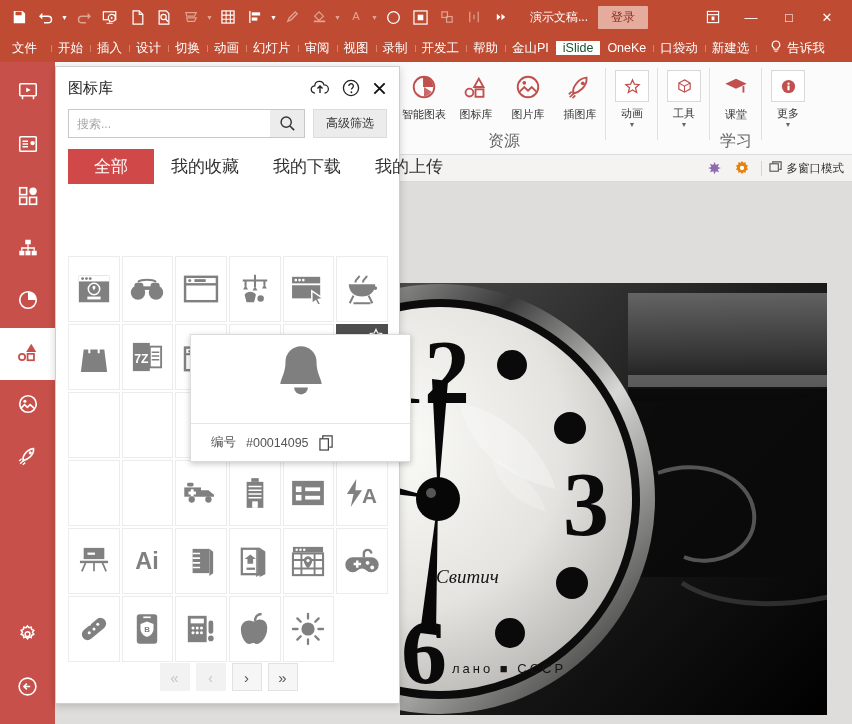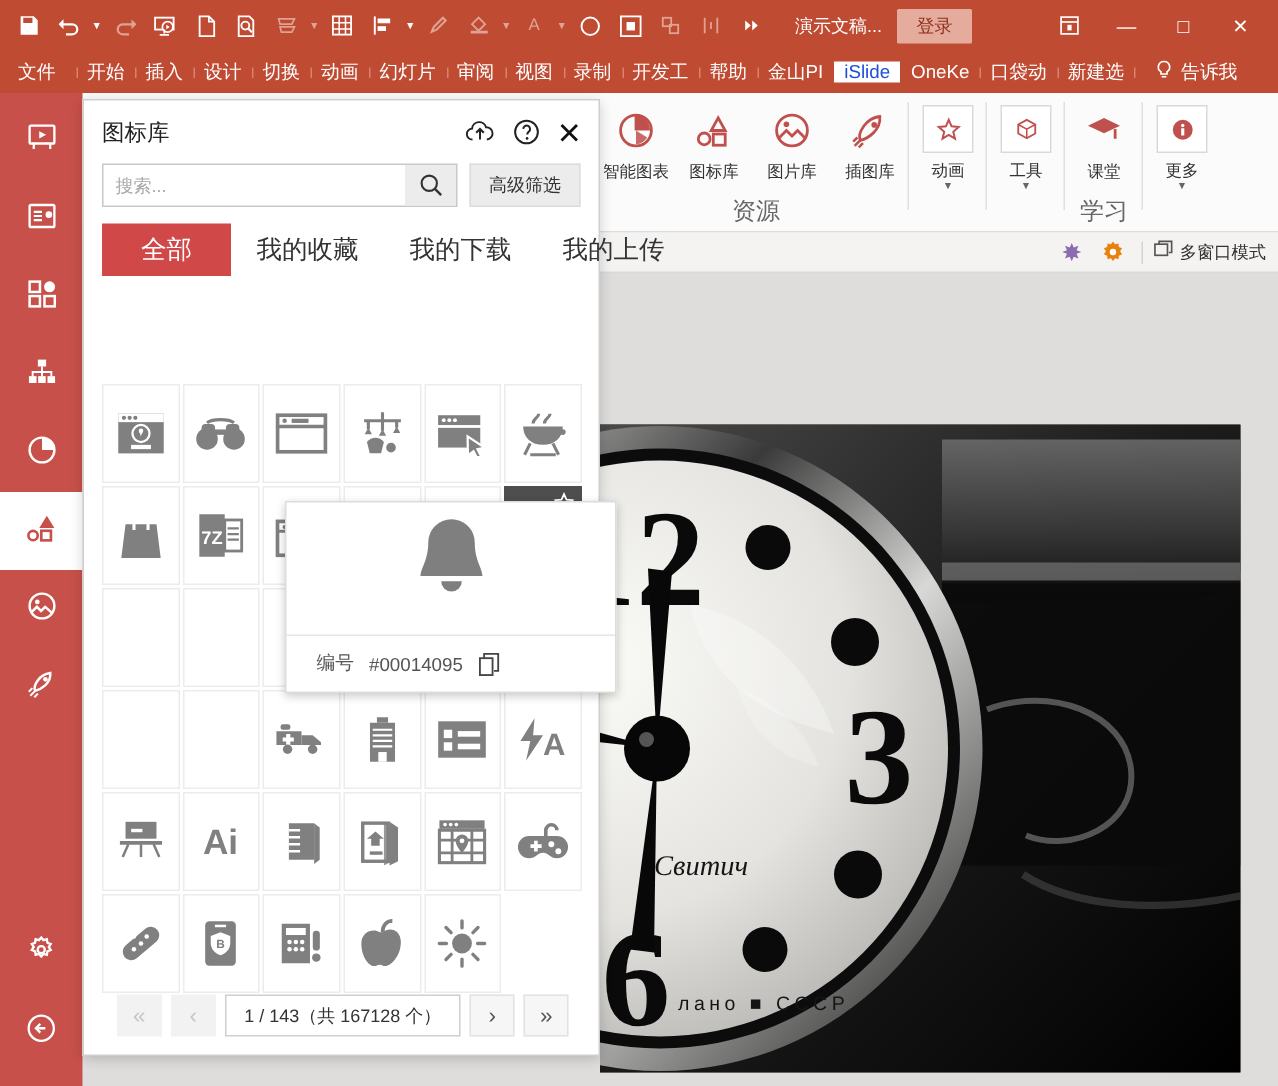--- a/index.html
+++ b/index.html
@@ -53,7 +53,7 @@
     background:#d8836e;
   }
   .mi.first{ padding:0 14px 0 12px; }
-  .mi.active{ background:#fff; color:#1d4ed8; }
+  .mi.active{ background:#fff; color:#14532d; }
   .mi.active::before{ display:none; }
   .mi.active + .mi::before{ display:none; }
   .mi.noborder::before{ display:none; }

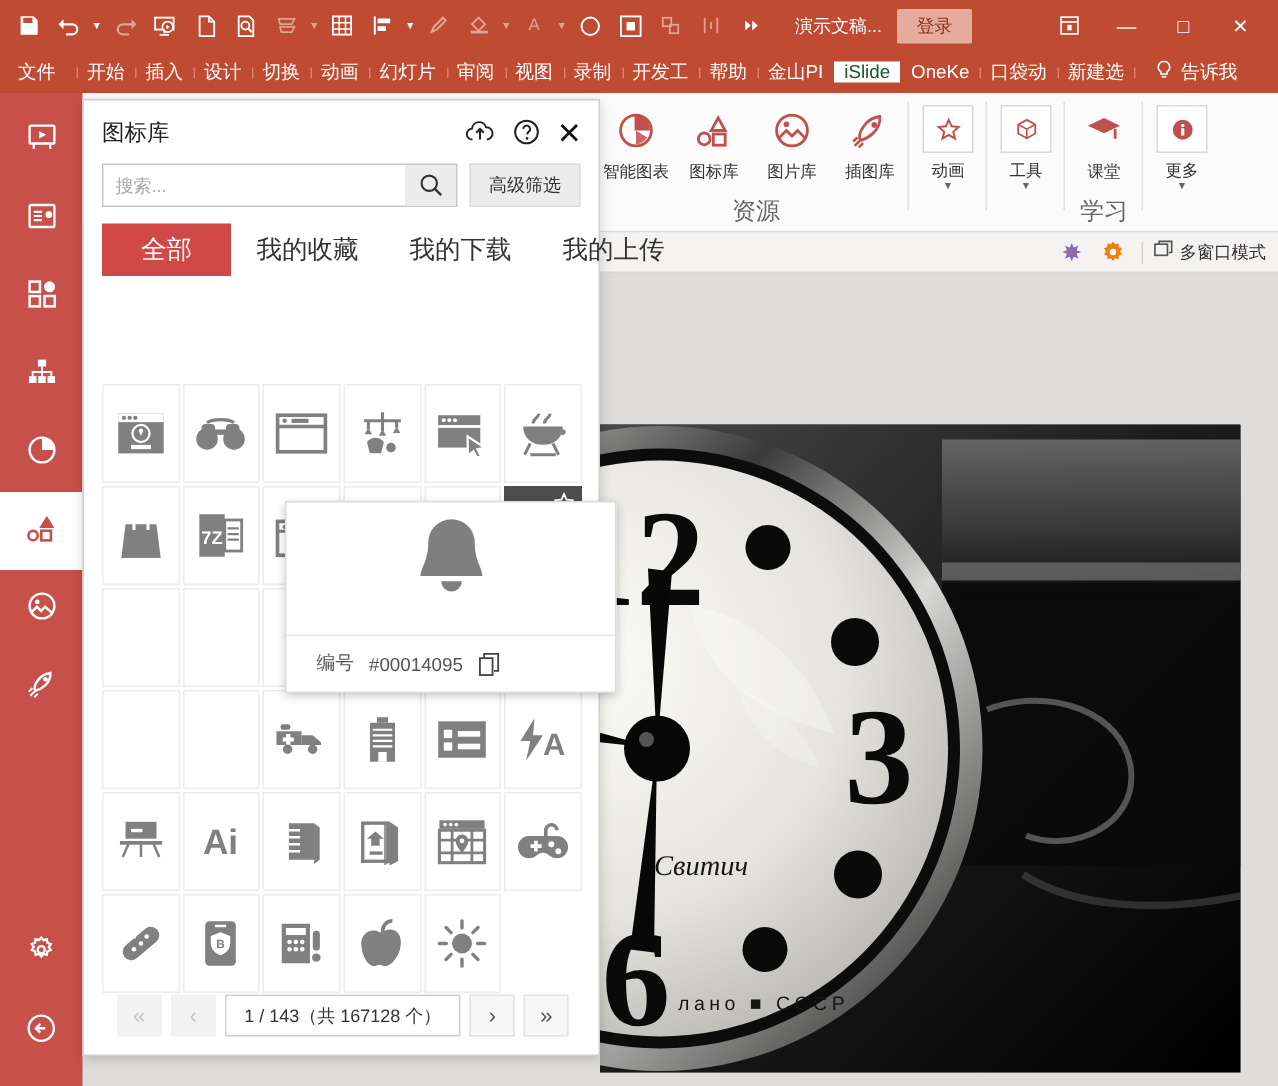--- a/index.html
+++ b/index.html
@@ -982,7 +982,6 @@
     <div class="pager">
       <div class="pbtn">«</div>
       <div class="pbtn">‹</div>
-      <div class="pinfo">1  / 143（共 167128 个）</div>
       <div class="pbtn enabled">›</div>
       <div class="pbtn enabled">»</div>
     </div>

